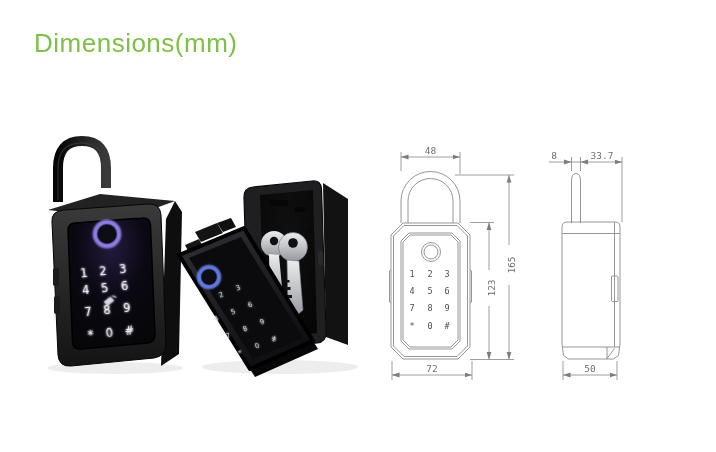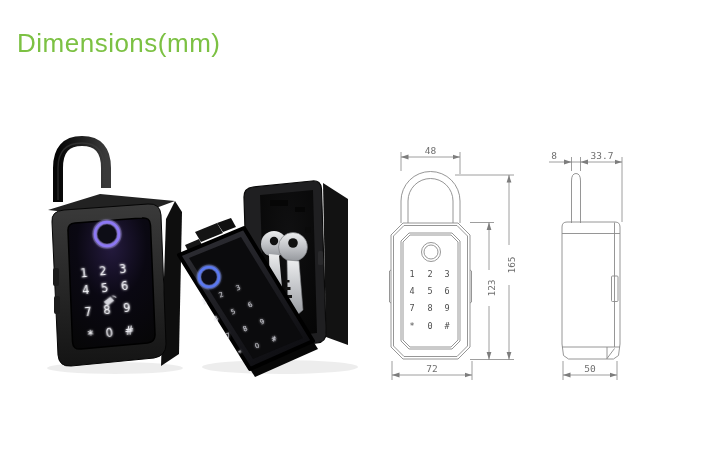--- a/index.html
+++ b/index.html
@@ -5,7 +5,7 @@
   html,body{margin:0;padding:0;background:#ffffff;}
   .stage{position:relative;width:716px;height:452px;background:#ffffff;overflow:hidden;
          font-family:"Liberation Sans",sans-serif;}
-  .page-title{position:absolute;left:17px;top:28px;margin:0;font-size:26px;font-weight:300;
+  .page-title{position:absolute;left:34px;top:28px;margin:0;font-size:26px;font-weight:300;
               letter-spacing:.5px;color:#7cc143;font-family:"Liberation Sans",sans-serif;}
   svg{position:absolute;display:block;}
   #photo-closed{left:30px;top:130px;}

